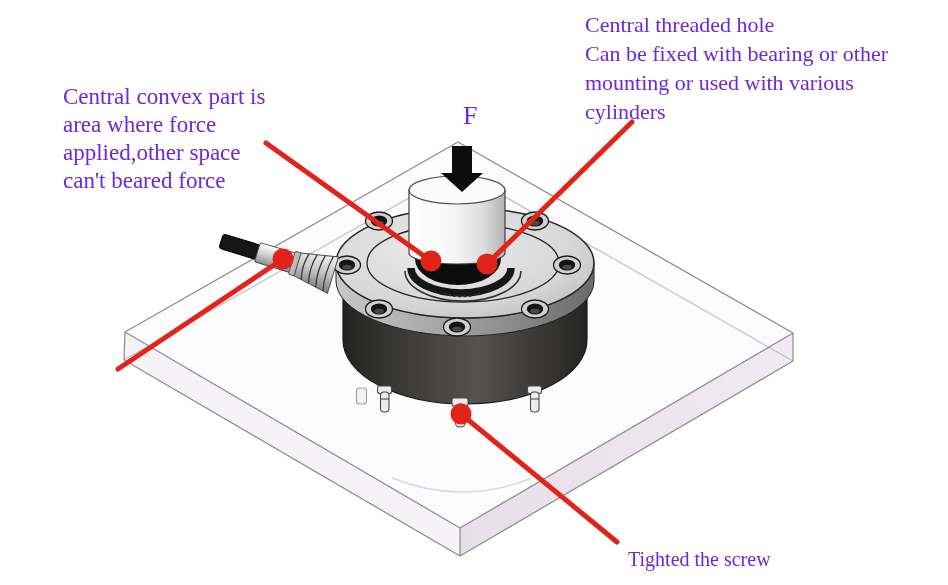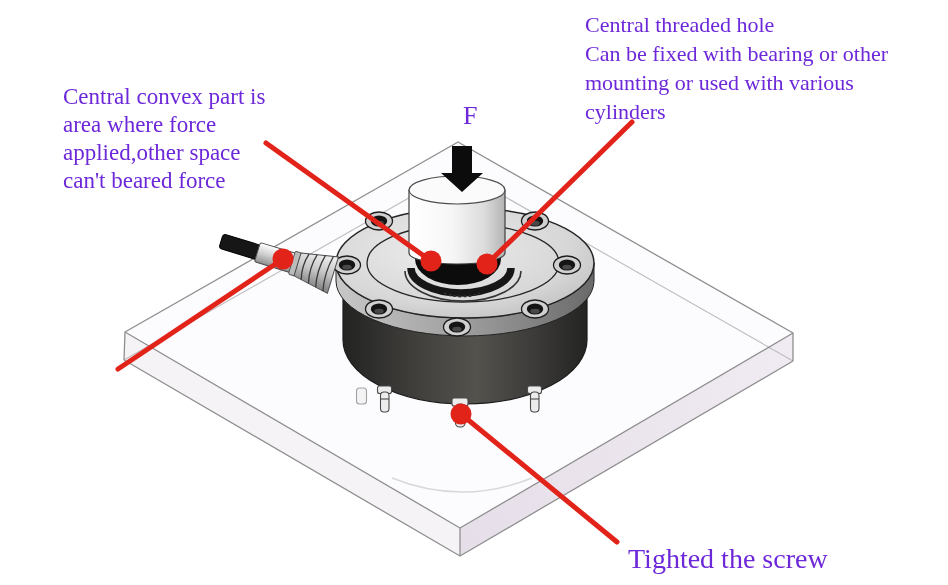--- a/index.html
+++ b/index.html
@@ -13,7 +13,7 @@
   .note-convex   { left:63px;  top:36px;  font-size:23px; line-height:28px;margin-top:47px; }
   .note-threaded { left:585px; top:10px;  font-size:22px; line-height:29px; }
   .note-bend     { left:6px;   top:372px; font-size:23px; line-height:32px; }
-  .note-screw    { left:628px; top:545px; font-size:28px; line-height:28px; }
+  .note-screw    { left:628px; top:545px; font-size:20px; line-height:28px; }
   .force-label   { left:463px; top:102px; font-size:26px; line-height:28px; }
 </style>
 </head>

